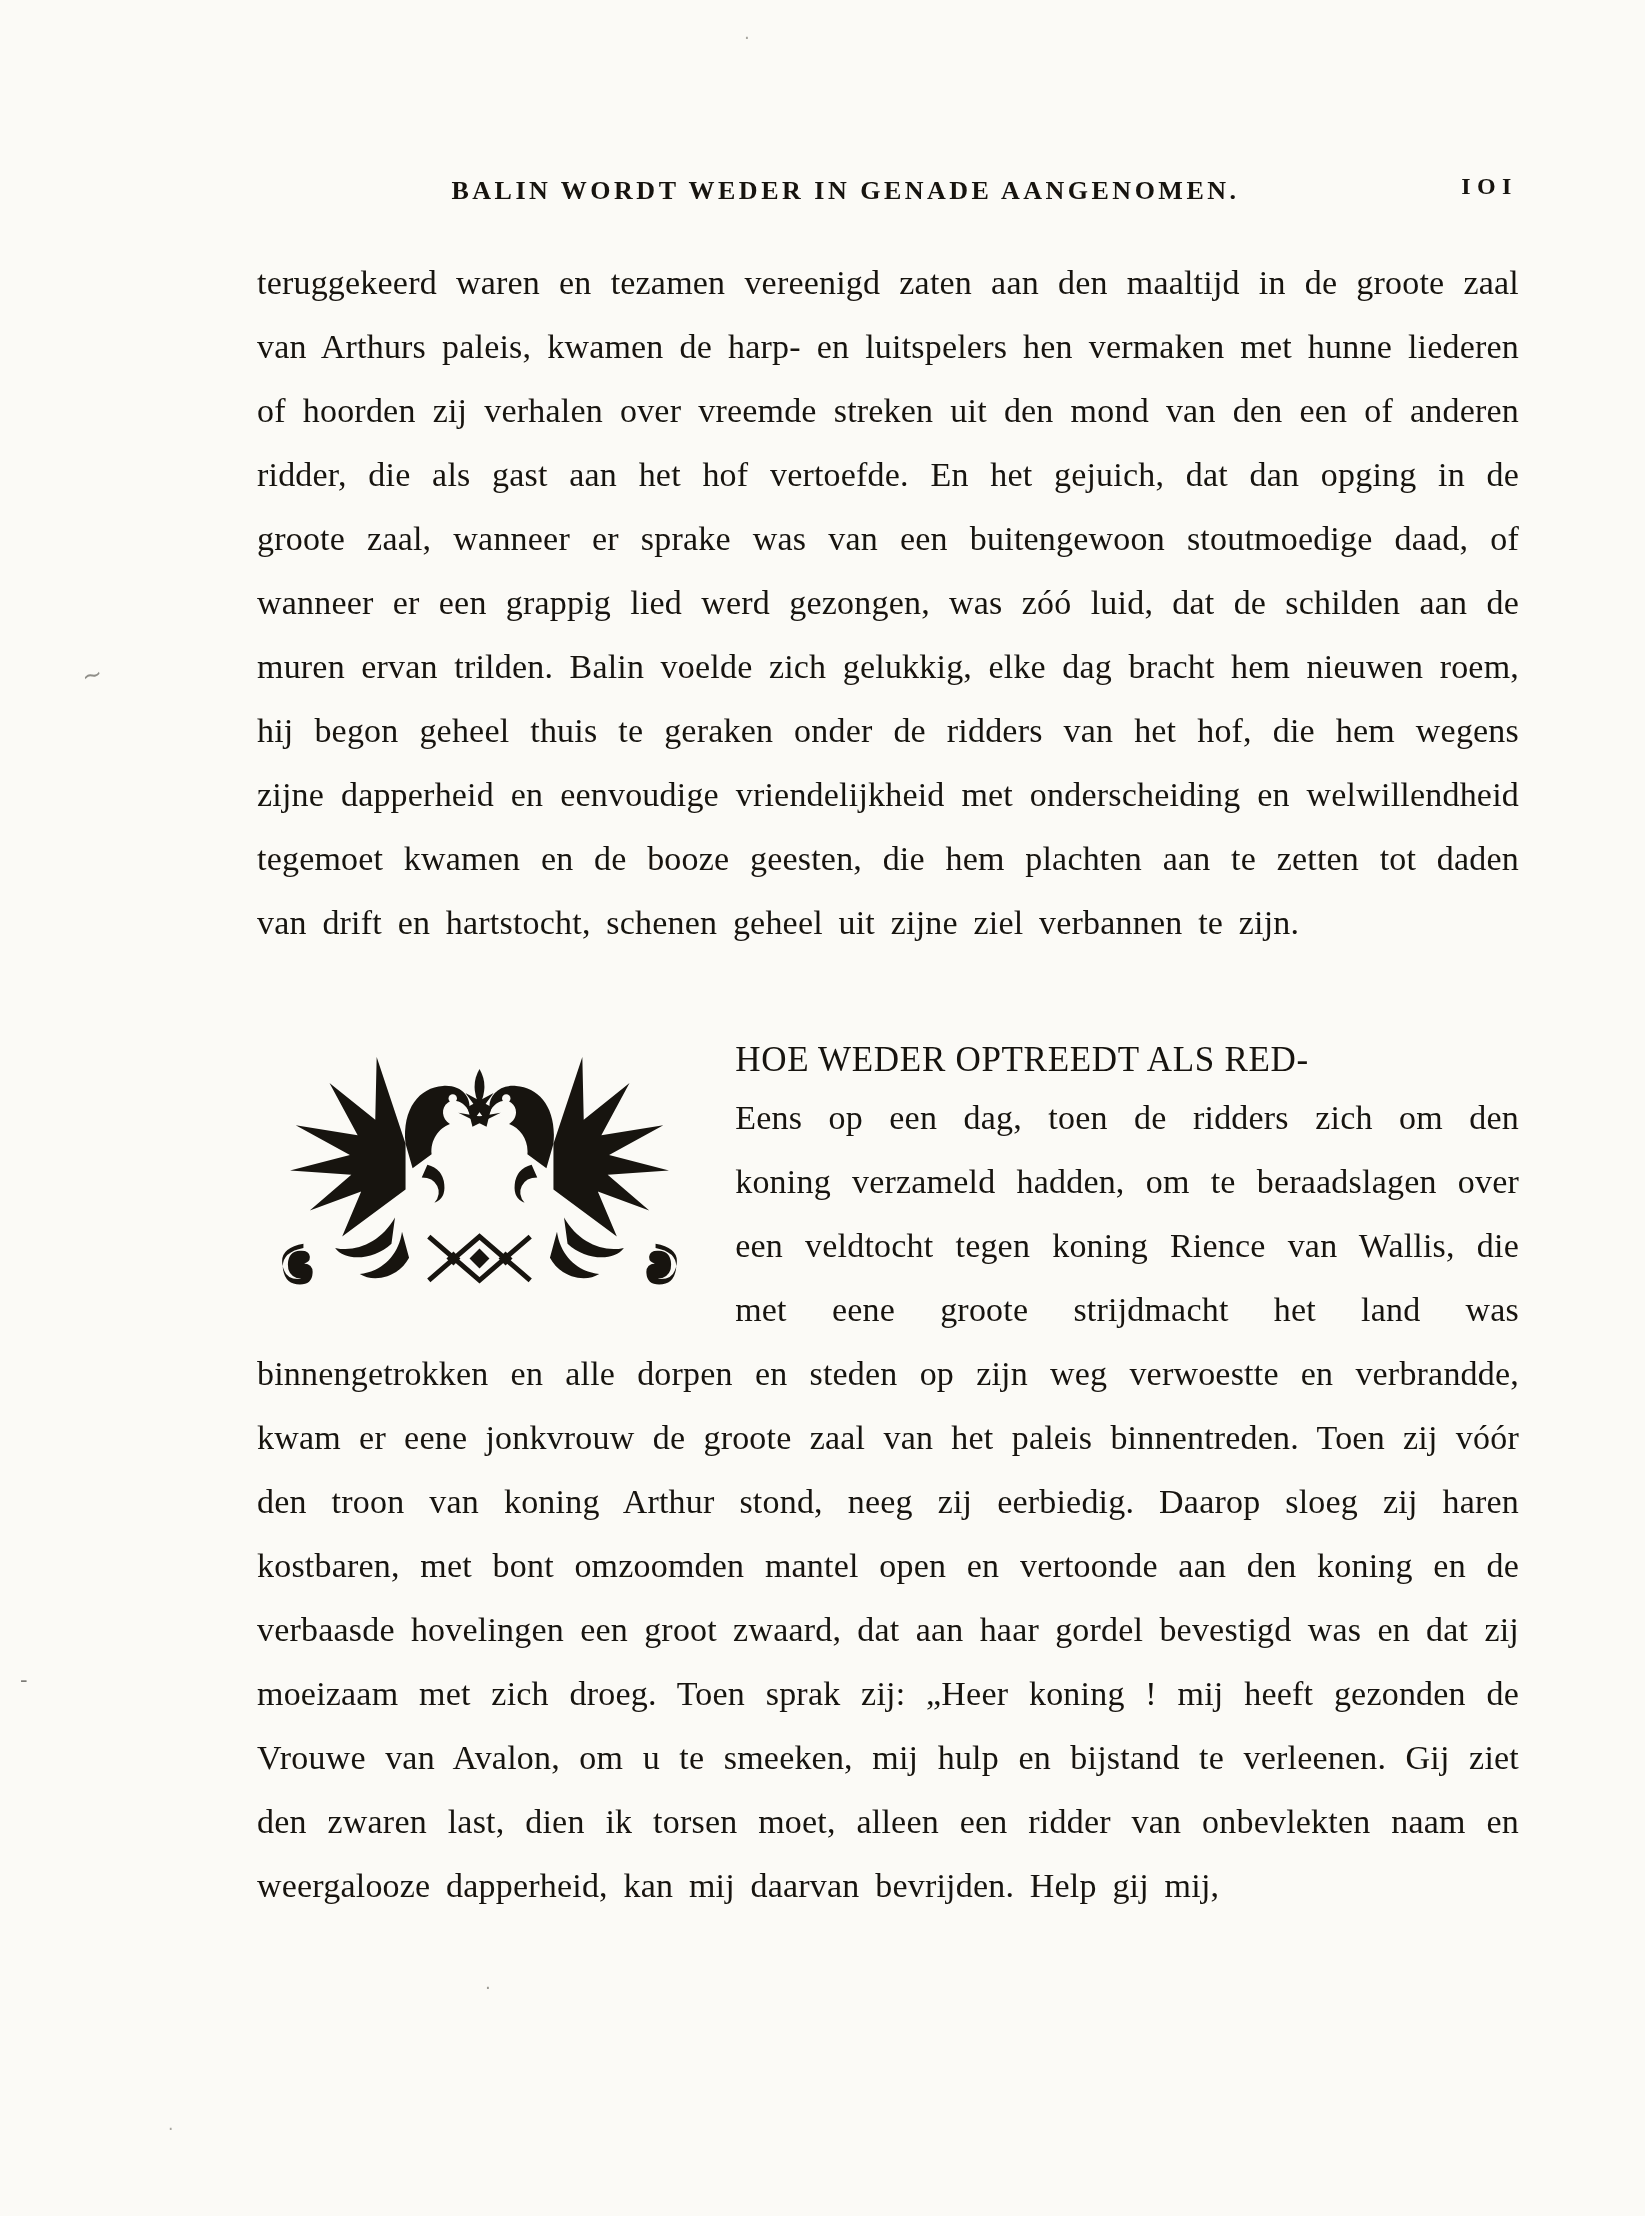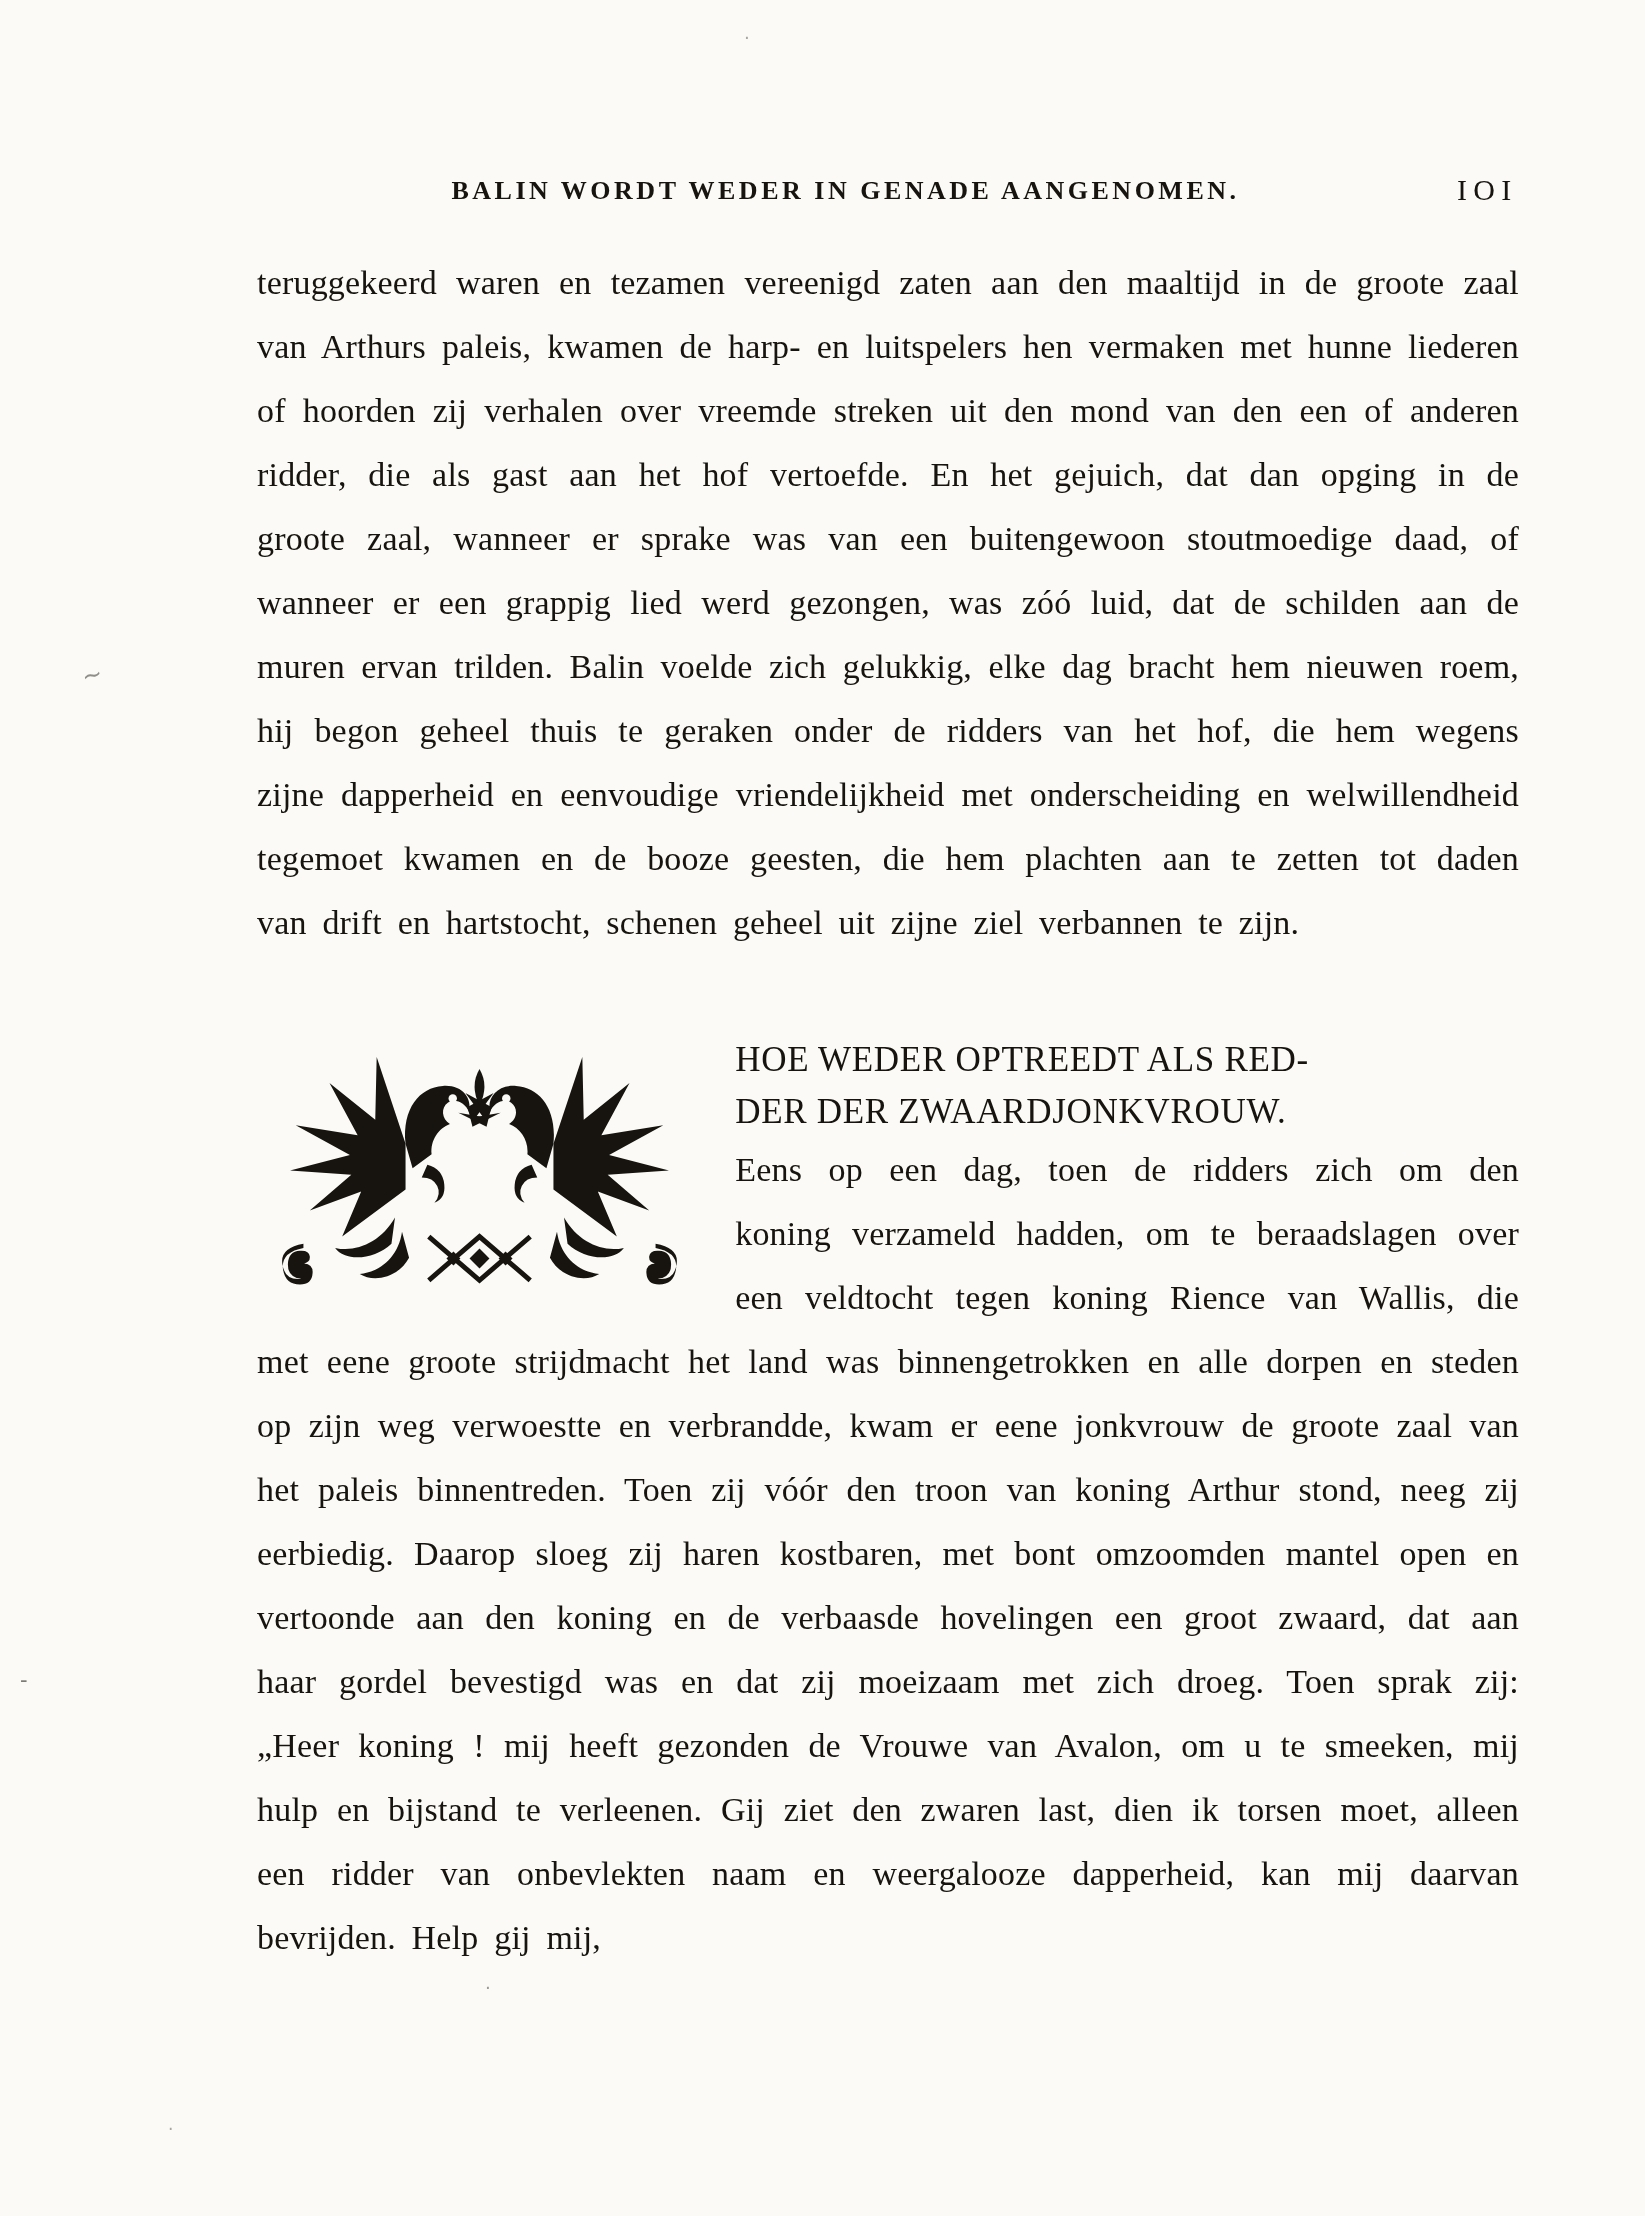--- a/index.html
+++ b/index.html
@@ -35,9 +35,9 @@
   .page-number {
     position:absolute;
     right:1.4px; top:-2.8px;
-    font-size:30px;
+    font-size:24px;
     letter-spacing:6.3px;
-    font-weight:normal;
+    font-weight:bold;
   }
   .body-text {
     margin:0;

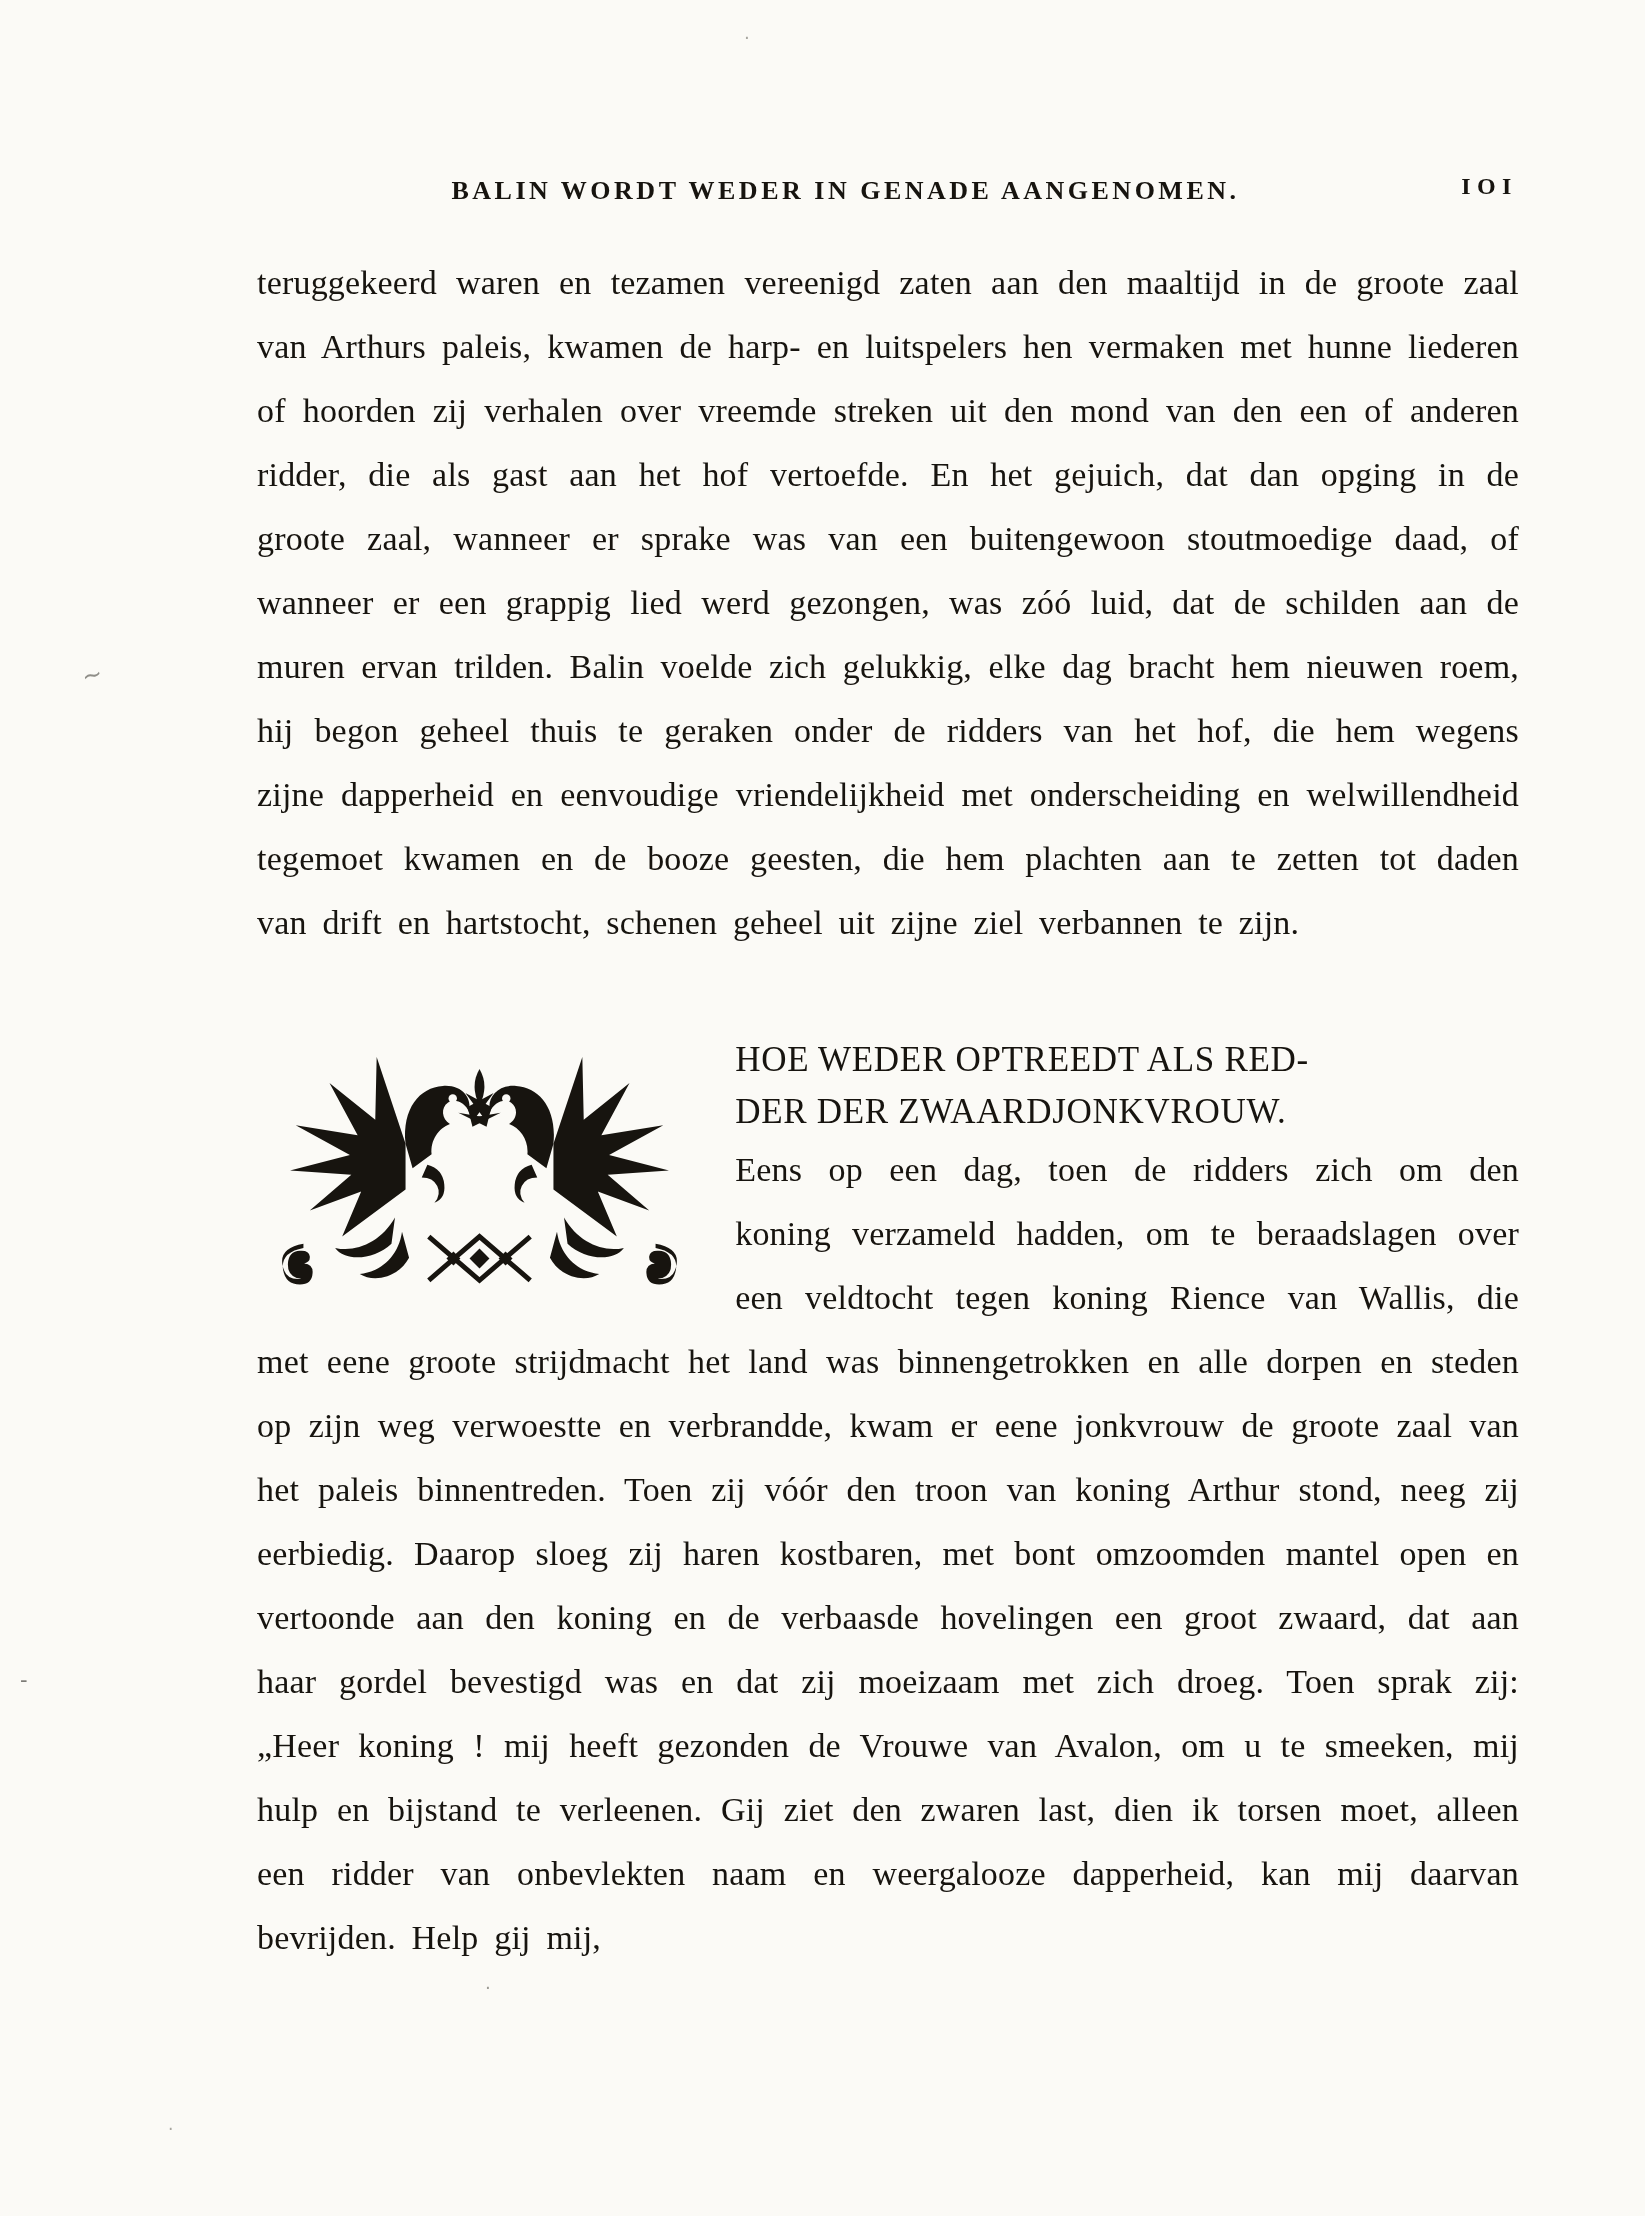--- a/index.html
+++ b/index.html
@@ -134,7 +134,6 @@
 
       <div class="chapter-heading">
         <div>HOE WEDER OPTREEDT ALS RED-</div>
-        <div>DER DER ZWAARDJONKVROUW.</div>
       </div>
 
       <p class="body-text">Eens op een dag, toen de ridders zich om den koning verzameld hadden, om te beraadslagen over een veldtocht tegen koning Rience van Wallis, die met eene groote strijdmacht het land was binnengetrokken en alle dorpen en steden op zijn weg verwoestte en verbrandde, kwam er eene jonkvrouw de groote zaal van het paleis binnentreden. Toen zij vóór den troon van koning Arthur stond, neeg zij eerbiedig. Daarop sloeg zij haren kostbaren, met bont omzoomden mantel open en vertoonde aan den koning en de verbaasde hovelingen een groot zwaard, dat aan haar gordel bevestigd was en dat zij moeizaam met zich droeg. Toen sprak zij: „Heer koning ! mij heeft gezonden de Vrouwe van Avalon, om u te smeeken, mij hulp en bijstand te verleenen. Gij ziet den zwaren last, dien ik torsen moet, alleen een ridder van onbevlekten naam en weergalooze dapperheid, kan mij daarvan bevrijden. Help gij mij,</p>

